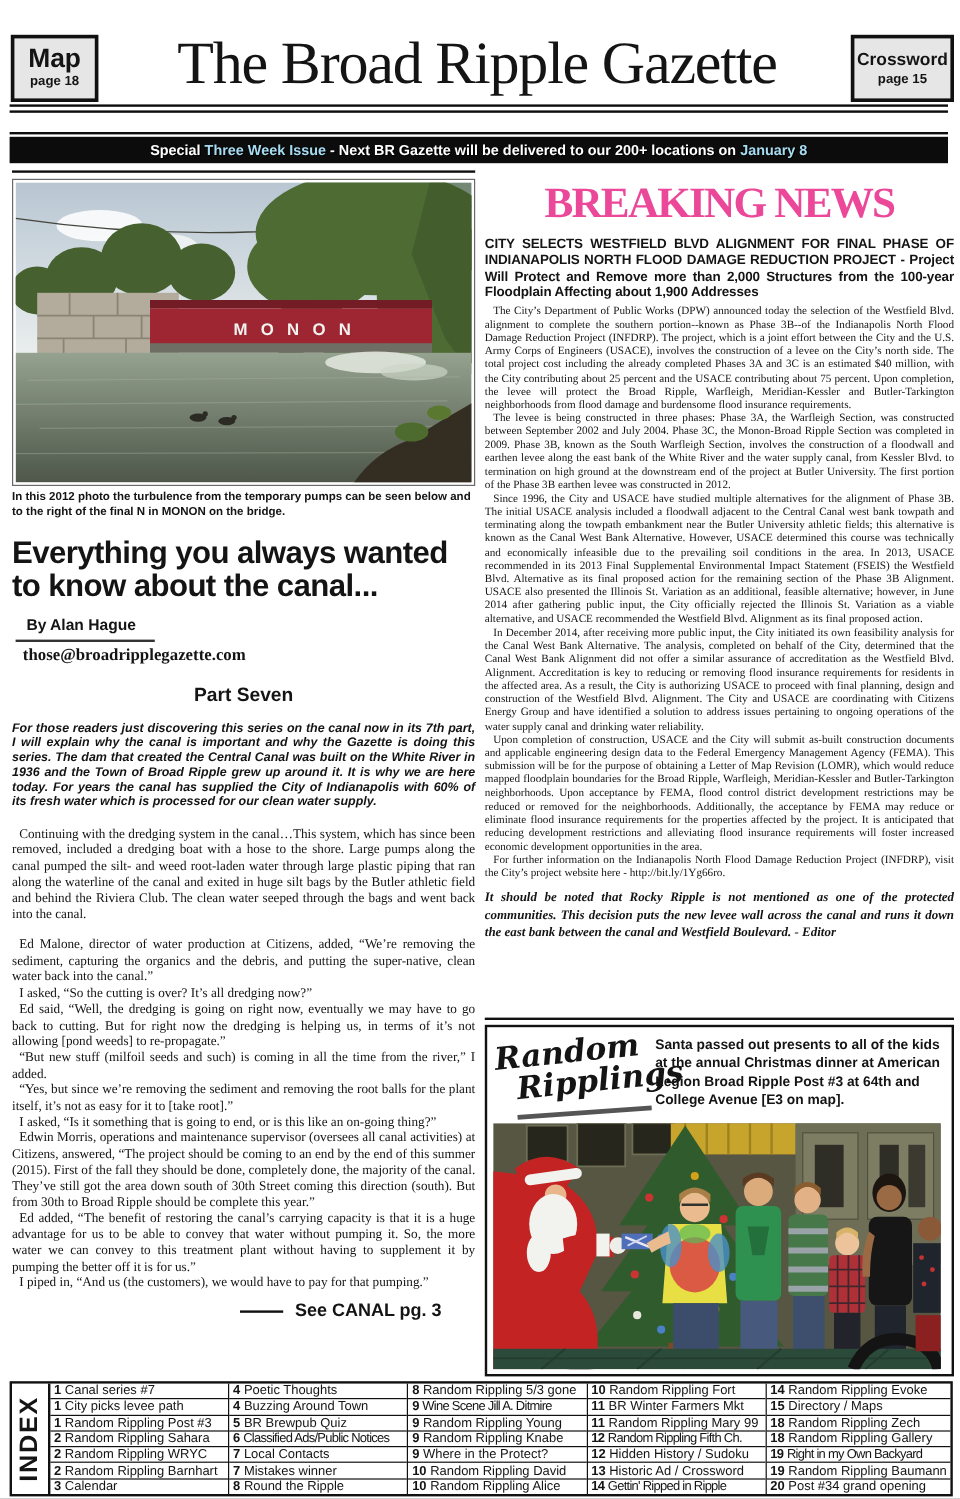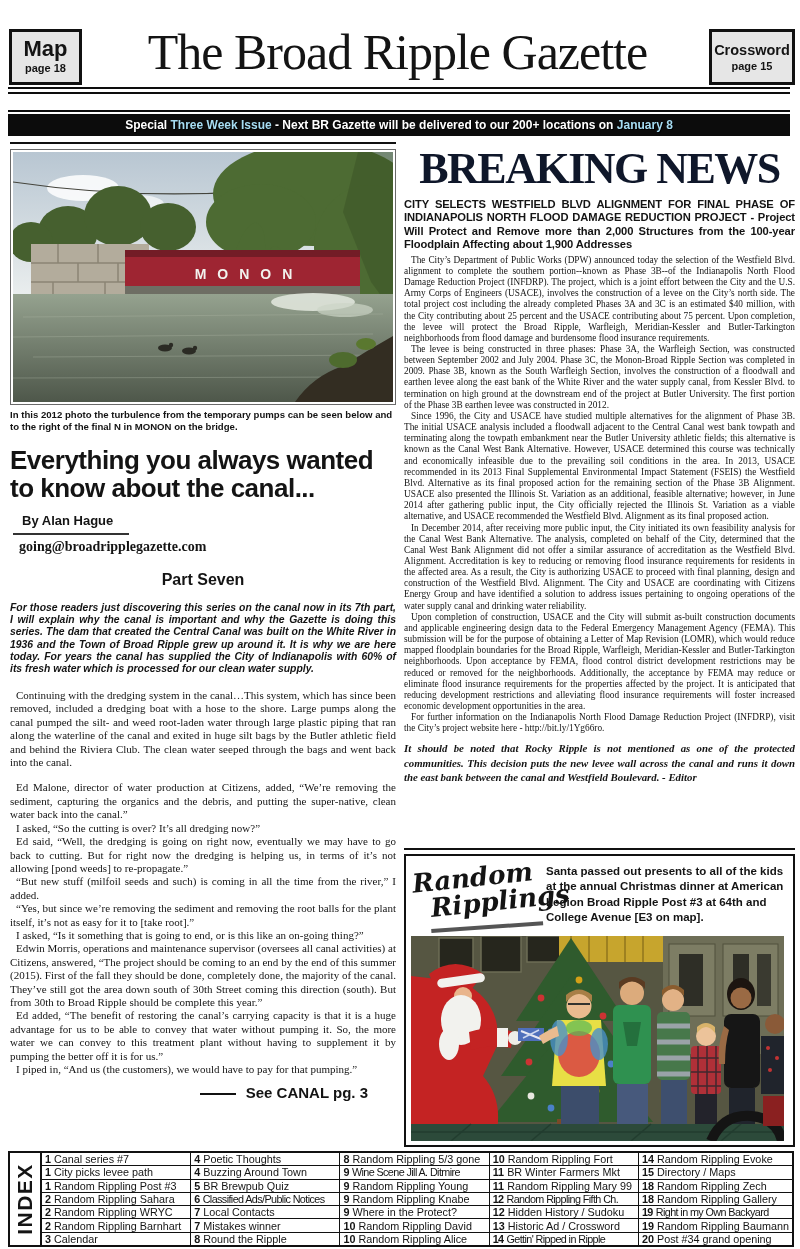--- a/index.html
+++ b/index.html
@@ -56,7 +56,7 @@
 
   
   .right-col { position:absolute; left:404px; top:146px; width:391px; }
-  .breaking-title { color:#0f172a; font-weight:bold; font-size:44px; line-height:46px;
+  .breaking-title { color:#ec4899; font-weight:bold; font-size:36px; line-height:46px;
                     letter-spacing:-1.5px; text-align:center; white-space:nowrap; }
   .bn-headline { font-family:"Liberation Sans", sans-serif; font-weight:bold; font-size:11.2px;
                  line-height:1.2; text-align:justify; margin:6px 0 0 0; letter-spacing:-0.1px; }

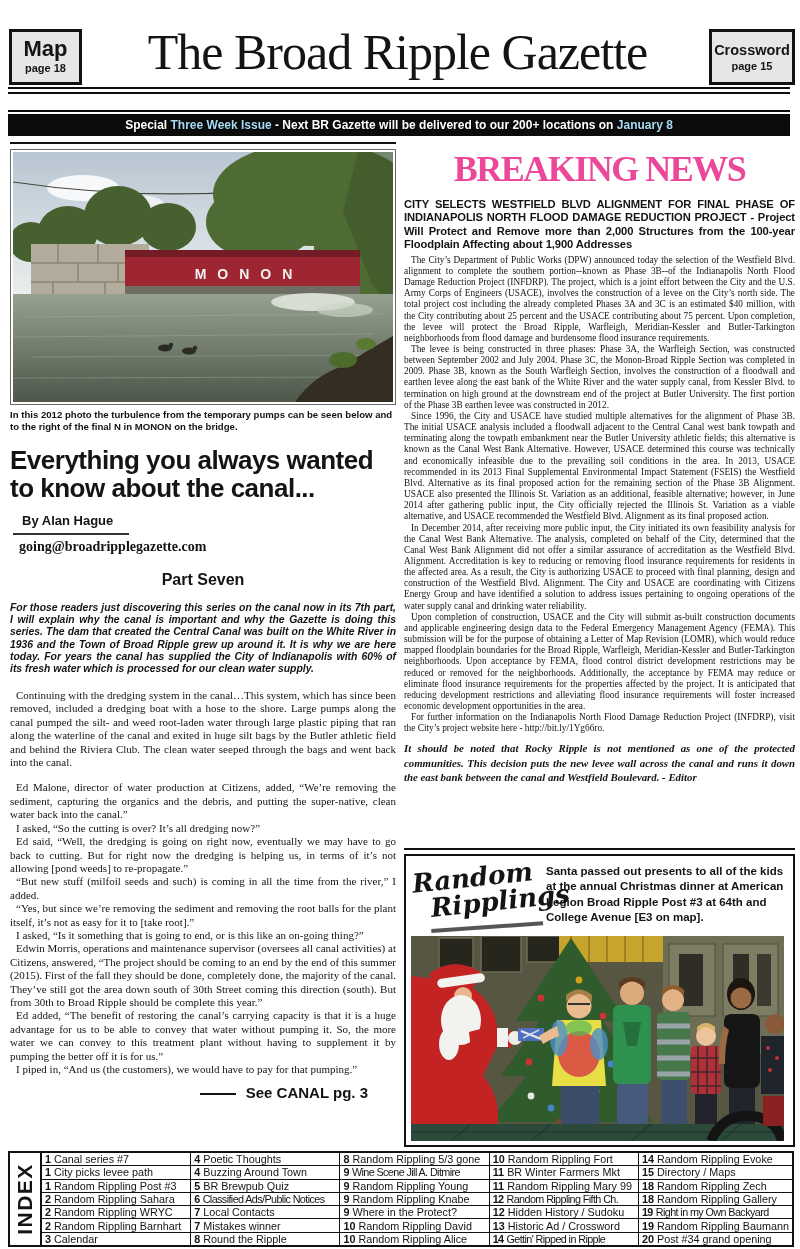--- a/index.html
+++ b/index.html
@@ -181,7 +181,7 @@
     <h1 class="article-headline">Everything you always wanted to know about the canal...</h1>
     <div class="byline">By Alan Hague</div>
     <div class="byline-rule"></div>
-    <div class="email">going@broadripplegazette.com</div>
+    <div class="email">those@broadripplegazette.com</div>
     <div class="part-label">Part Seven</div>
     <div class="intro">For those readers just discovering this series on the canal now in its 7th part, I will explain why the canal is important and why the Gazette is doing this series.  The dam that created the Central Canal was built on the White River in 1936 and the Town of Broad Ripple grew up around it.  It is why we are here today.  For years the canal has supplied the City of Indianapolis with 60% of its fresh water which is processed for our clean water supply.</div>
     <div class="article-body">

